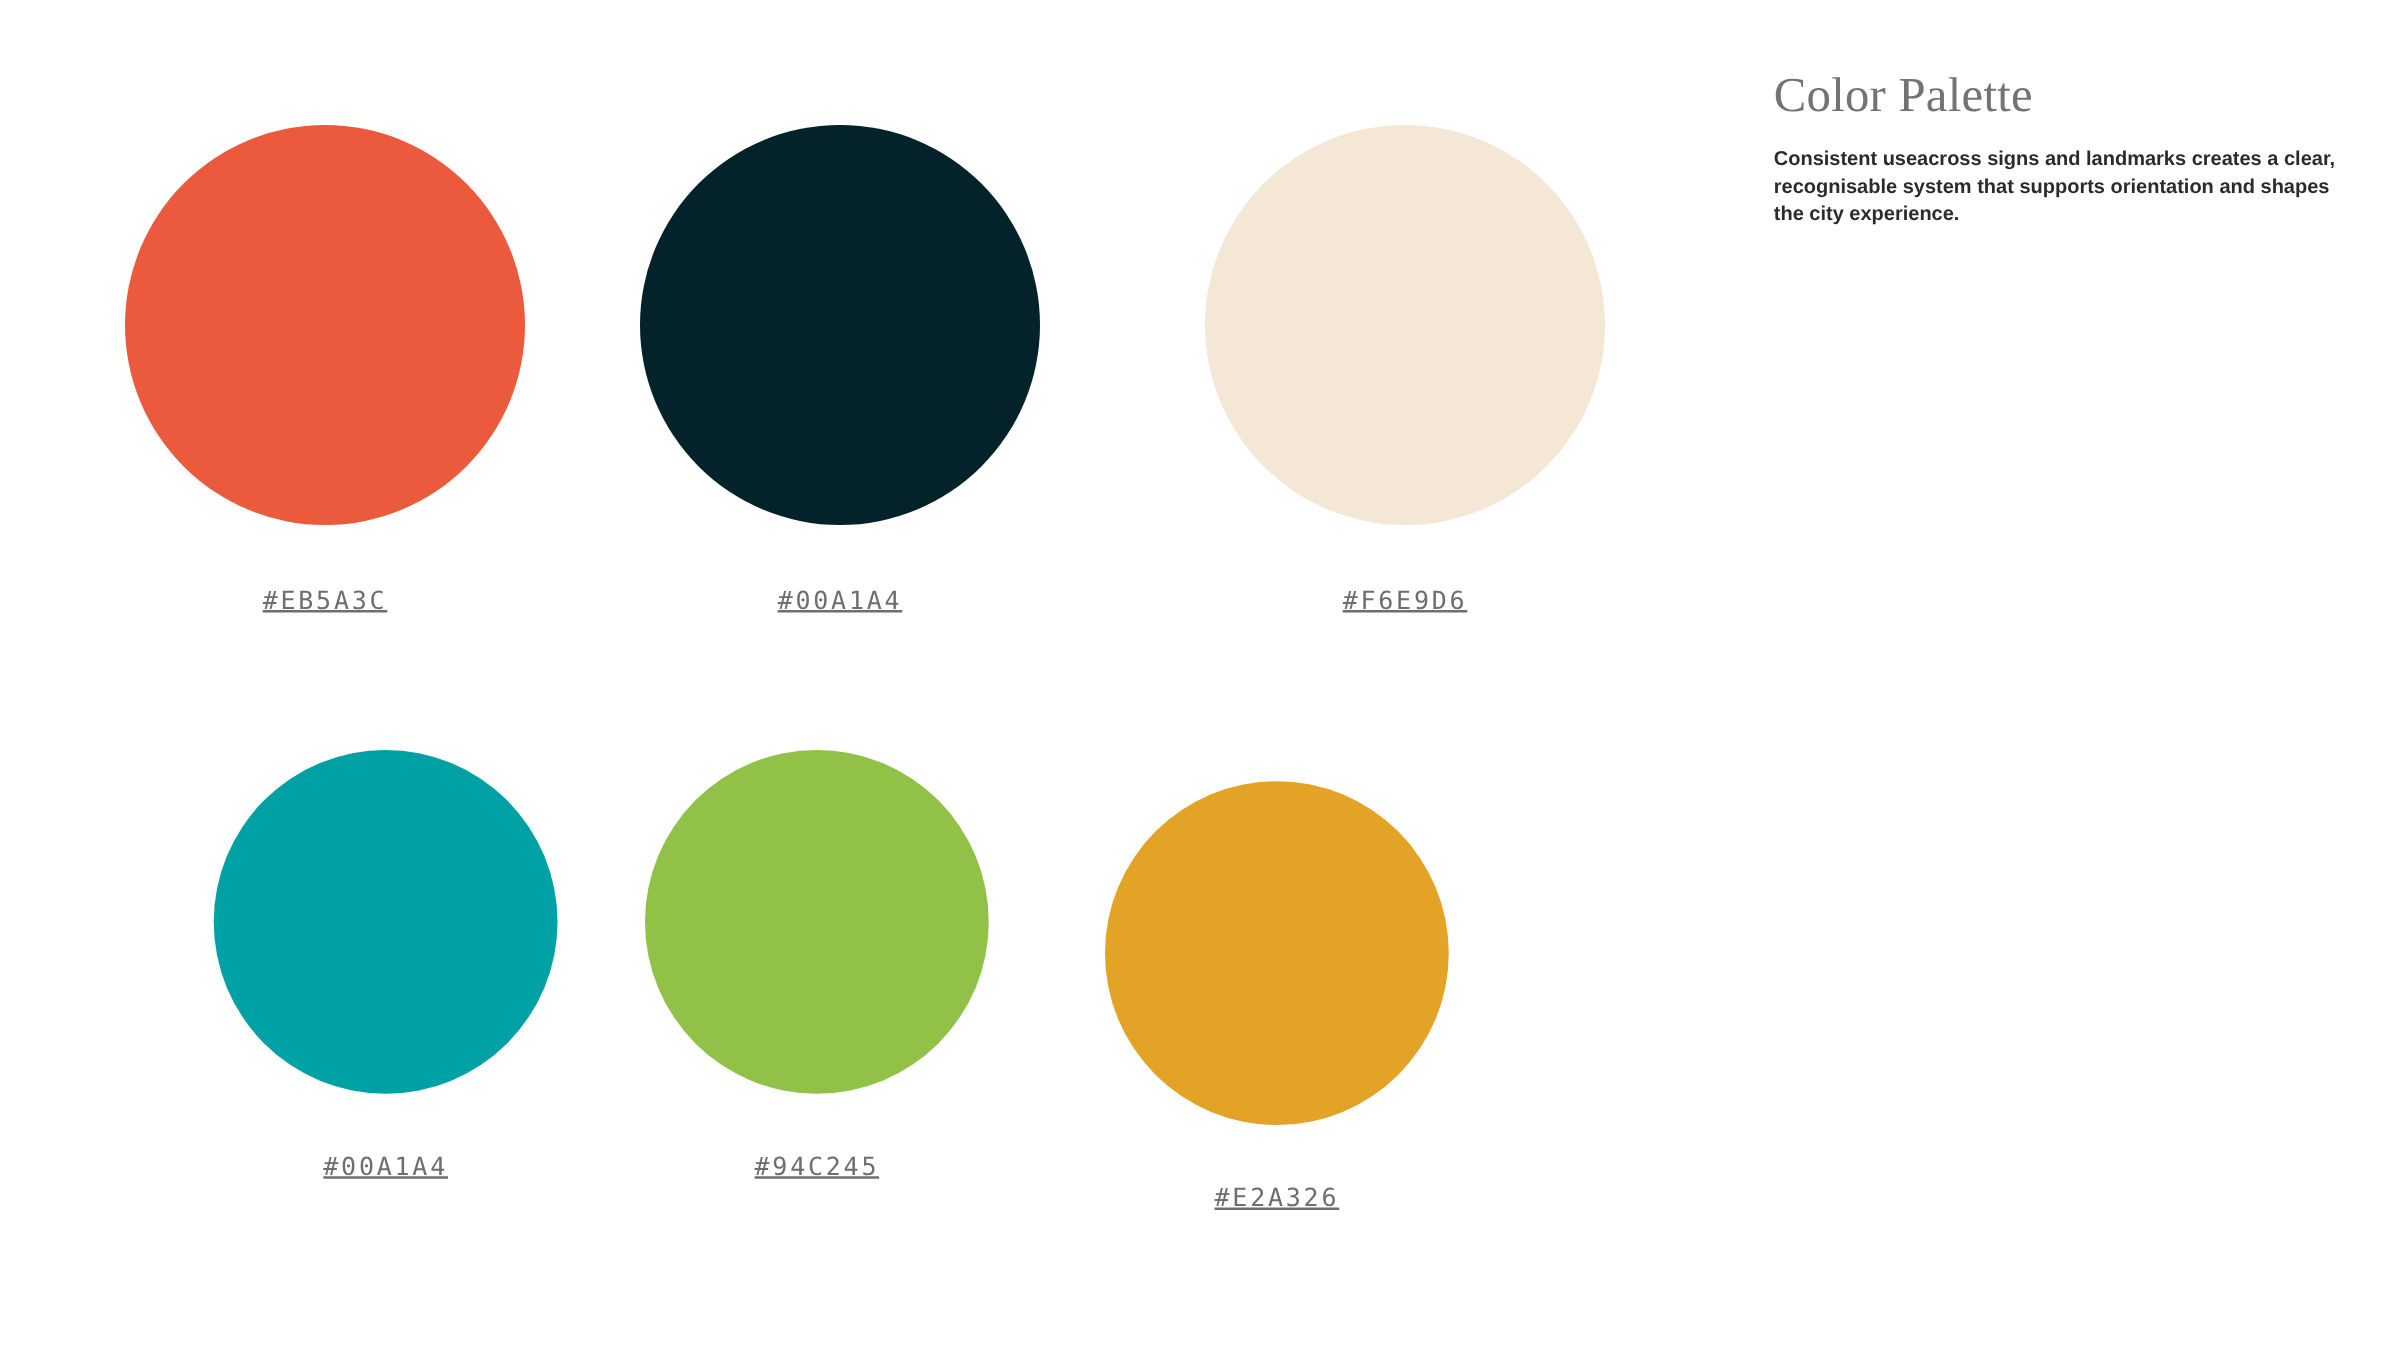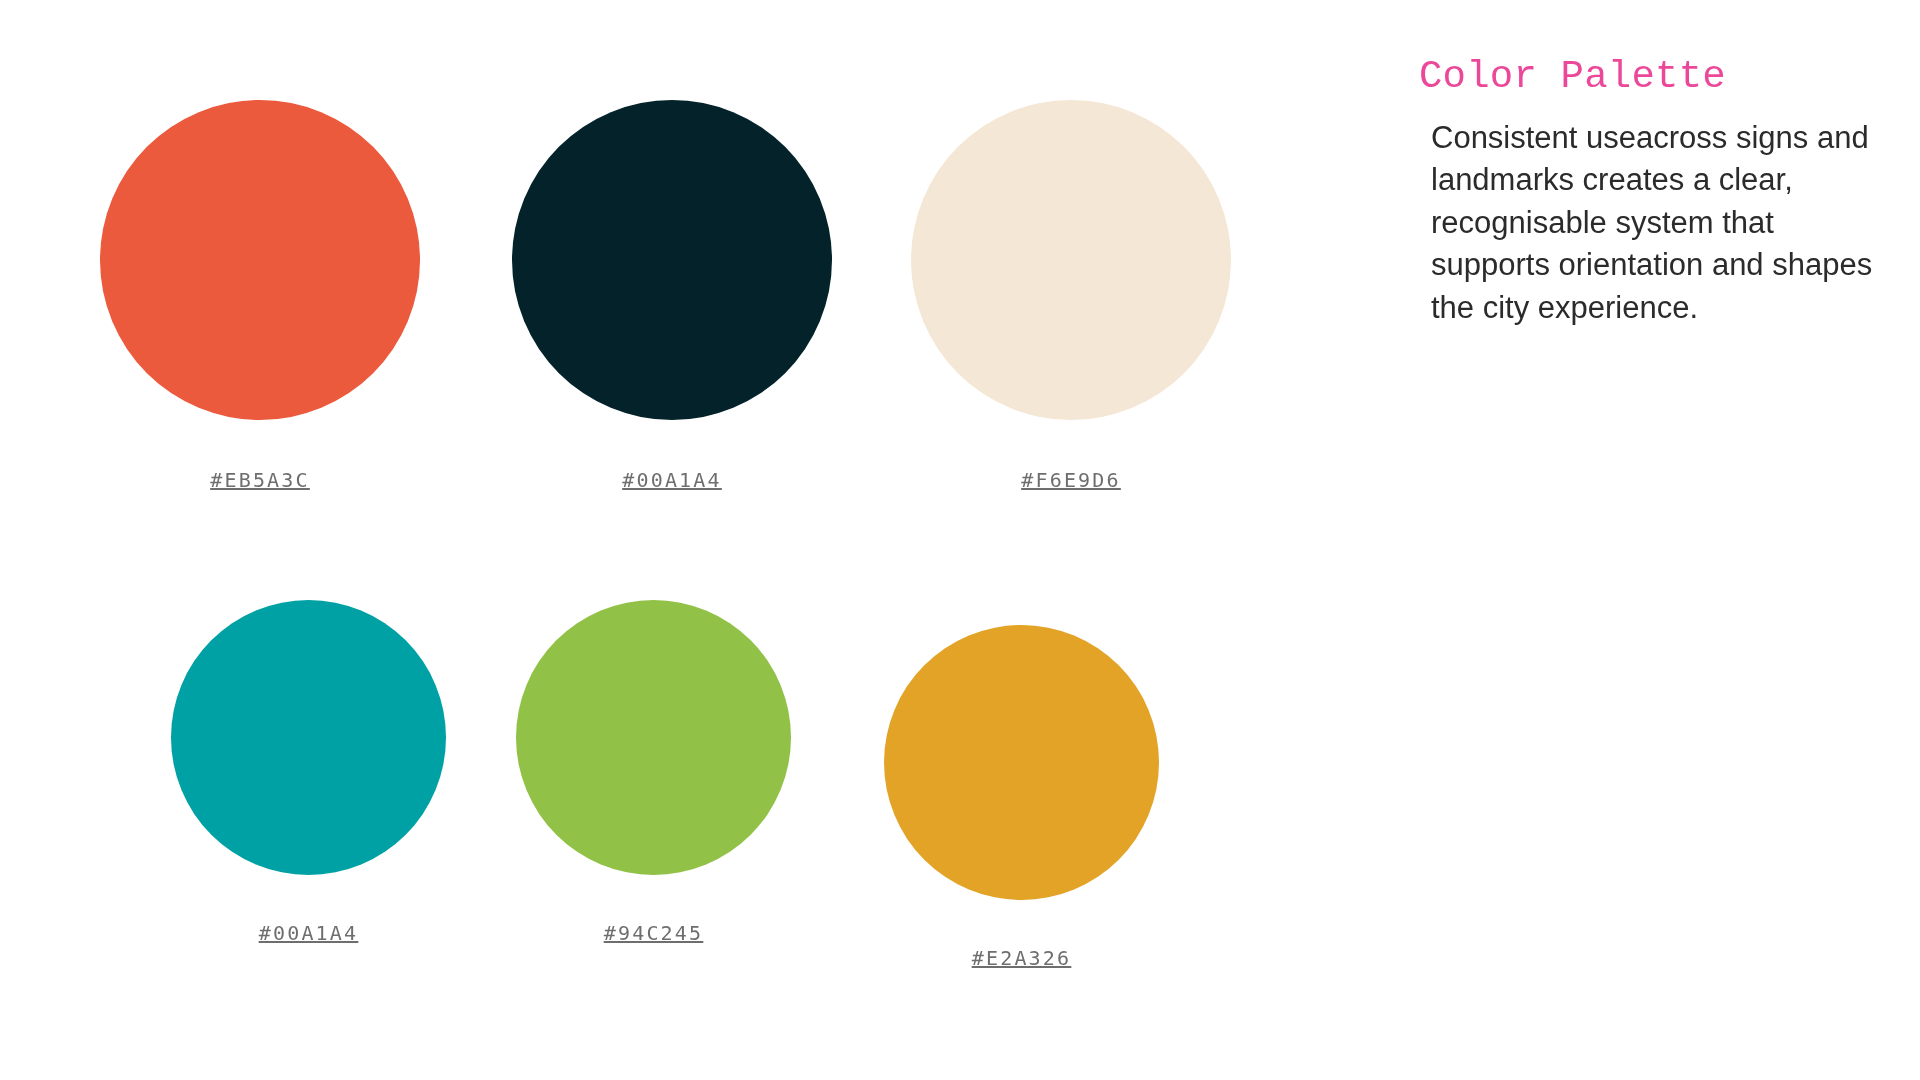--- a/index.html
+++ b/index.html
@@ -140,7 +140,7 @@
   </div>
 
   <div class="text-panel">
-    <h1 class="panel-title" style="color: #ec4899; font-family: Liberation Mono, monospace;">Color Palette</h1>
+    <h1 class="panel-title" style="color: #737373;">Color Palette</h1>
     <p class="panel-body" style="color: rgb(43, 43, 43);">Consistent useacross signs and landmarks creates a clear, recognisable system that supports orientation and shapes the city experience.</p>
   </div>
 

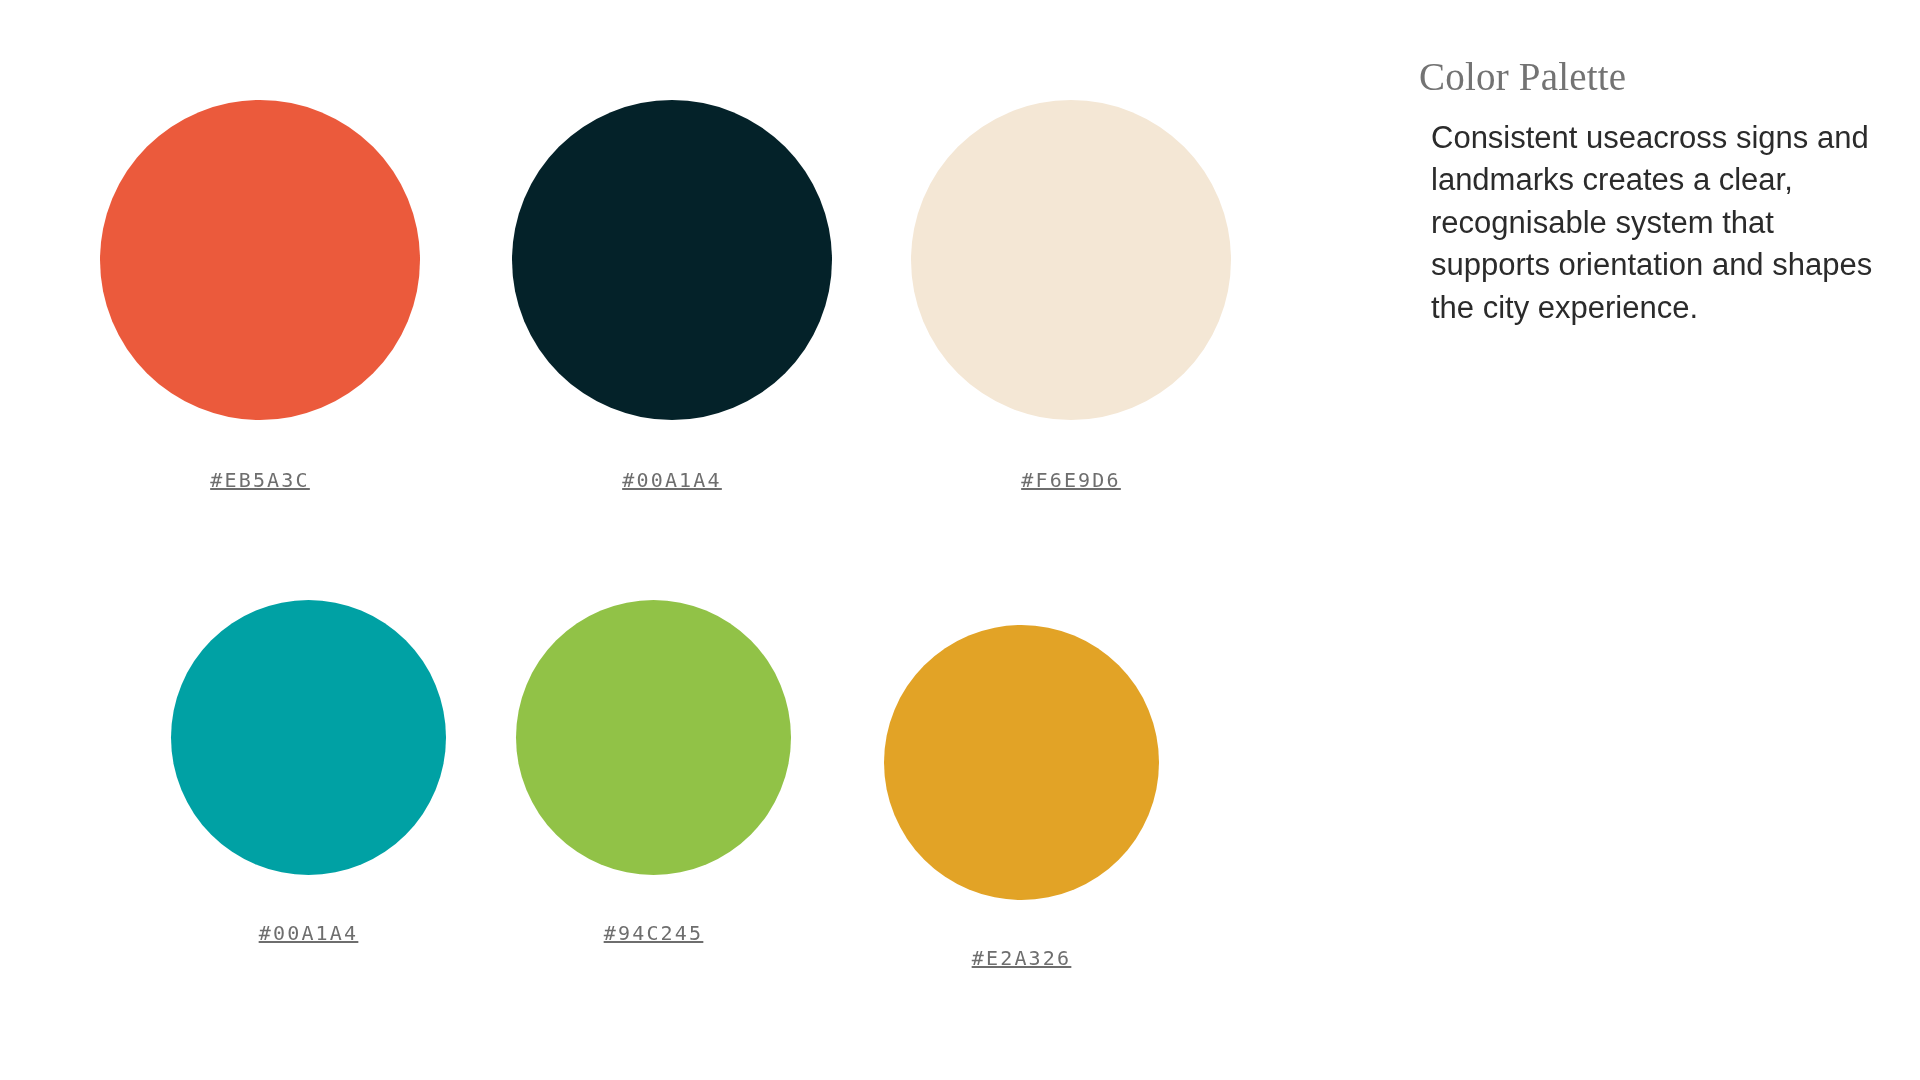--- a/index.html
+++ b/index.html
@@ -84,10 +84,10 @@
   }
 
   .panel-body {
-    margin: 12px;
+    margin: 0;
     font-family: "Liberation Sans", sans-serif;
-    font-size: 31px;
-    font-weight: 400;
+    font-size: 16px;
+    font-weight: 700;
     line-height: 1.37;
     color: #2b2b2b;
   }

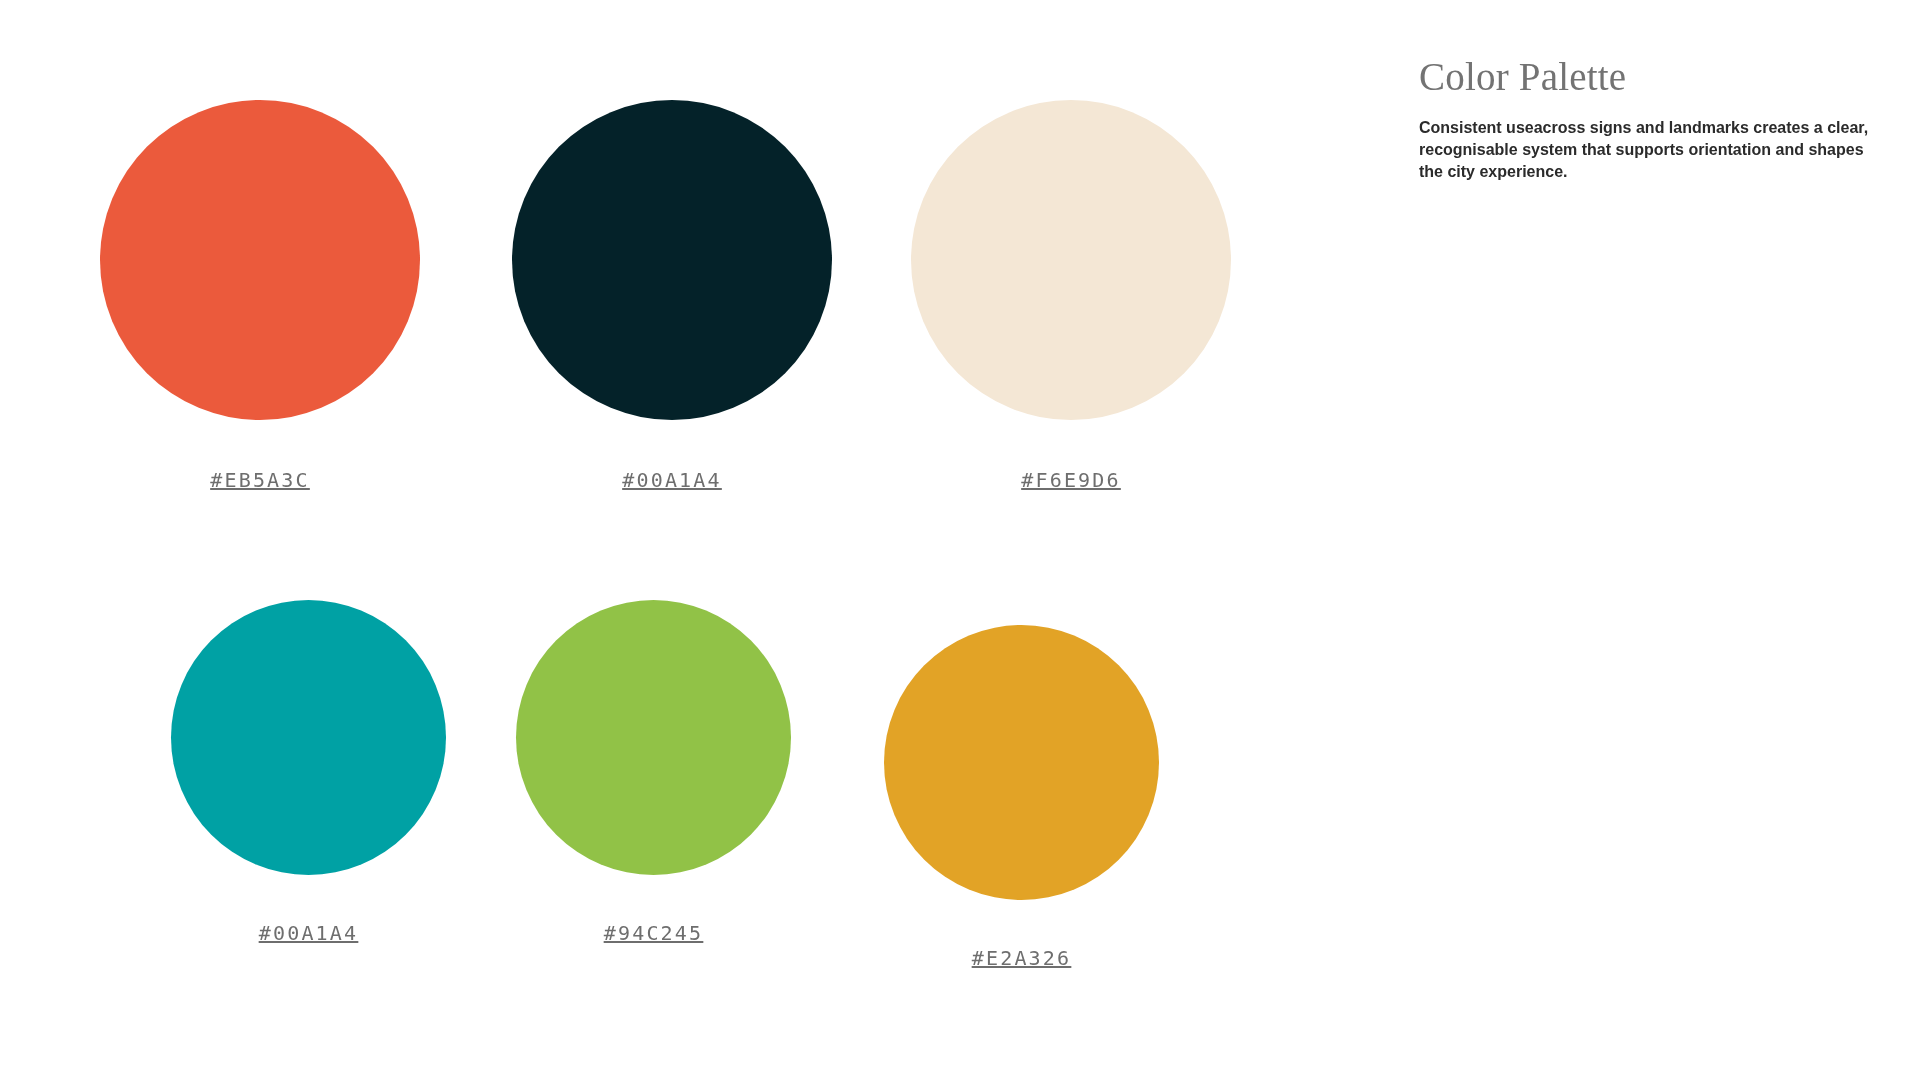--- a/index.html
+++ b/index.html
@@ -55,7 +55,7 @@
   .row1 .swatch-dot { width: 320px; height: 320px; }
   .r1c1 { left: 100px;  top: 100px; width: 320px; }
   .r1c2 { left: 512px;  top: 100px; width: 320px; }
-  .r1c3 { left: 911px;  top: 100px; width: 320px; }
+  .r1c3 { left: 964px;  top: 100px; width: 320px; }
   .row1 .swatch-label { margin-top: 48px; }
 
   

